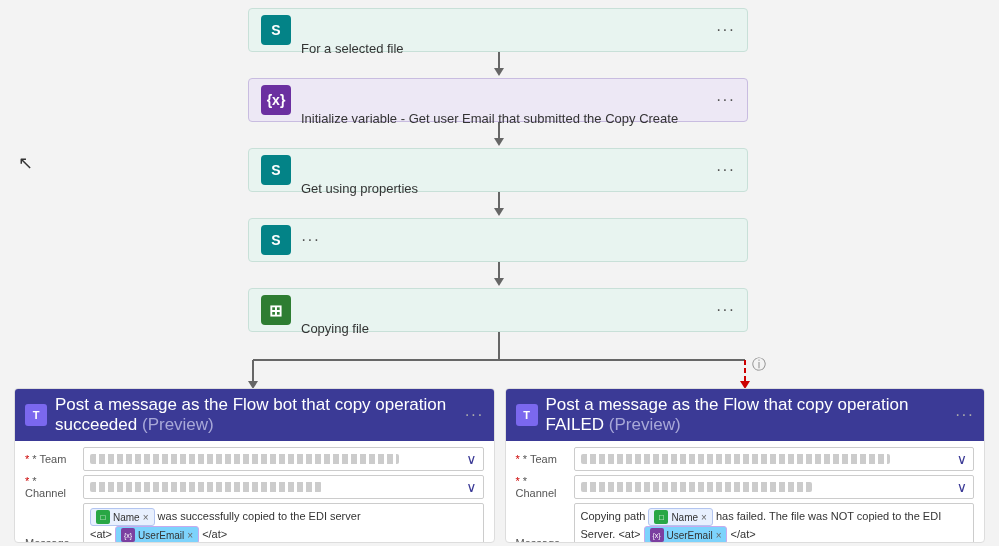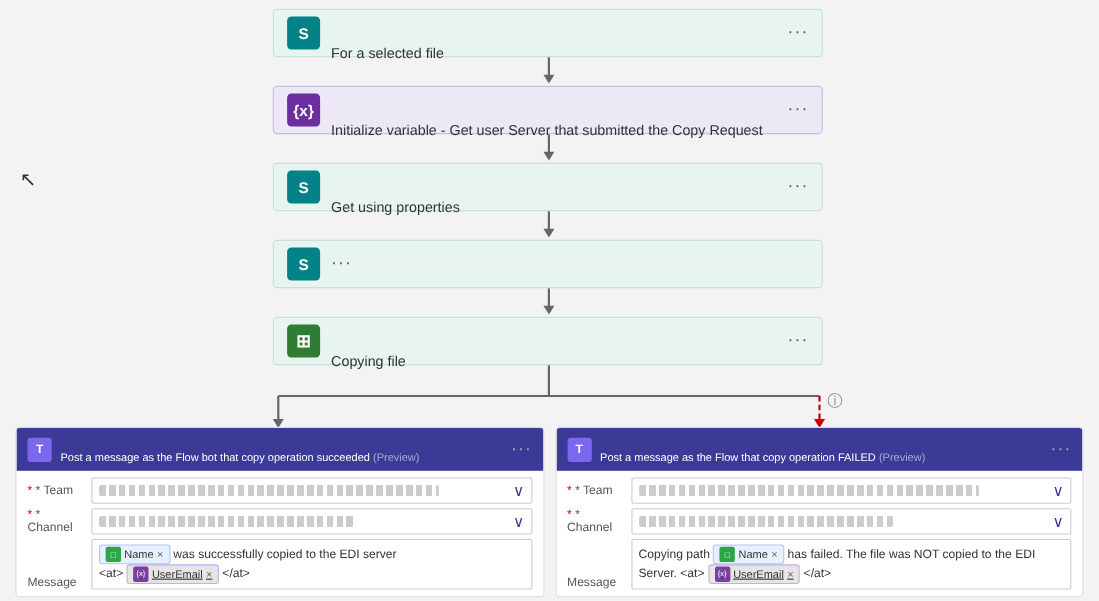--- a/index.html
+++ b/index.html
@@ -323,7 +323,7 @@
   <div style="position:absolute; top:78px; left:248px; width:502px;">
     <div class="step-card purple-card">
       <div class="step-icon icon-variable">{x}</div>
-      <span class="step-label">Initialize variable - Get user Server that submitted the Copy Request</span>
+      <span class="step-label">Initialize variable - Get user Email that submitted the Copy Create</span>
       <span class="step-more">···</span>
     </div>
   </div>

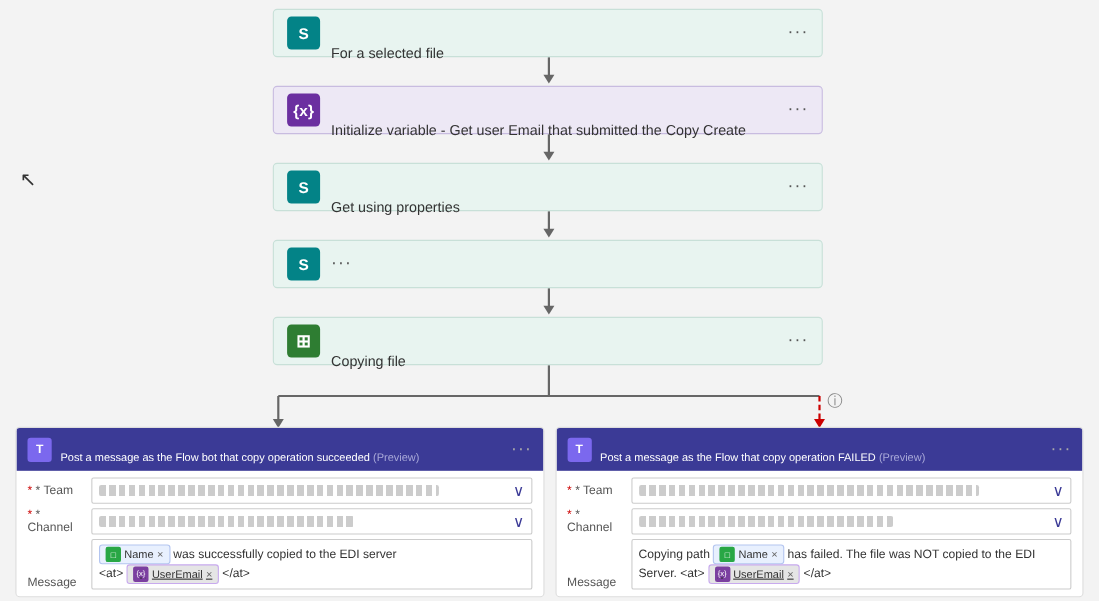--- a/index.html
+++ b/index.html
@@ -123,8 +123,7 @@
 
     .panel-title {
       flex: 1;
-      font-size: 10px;
-      margin-top: 16px;
+      font-size: 17px;
     }
 
     .panel-title .preview-text {

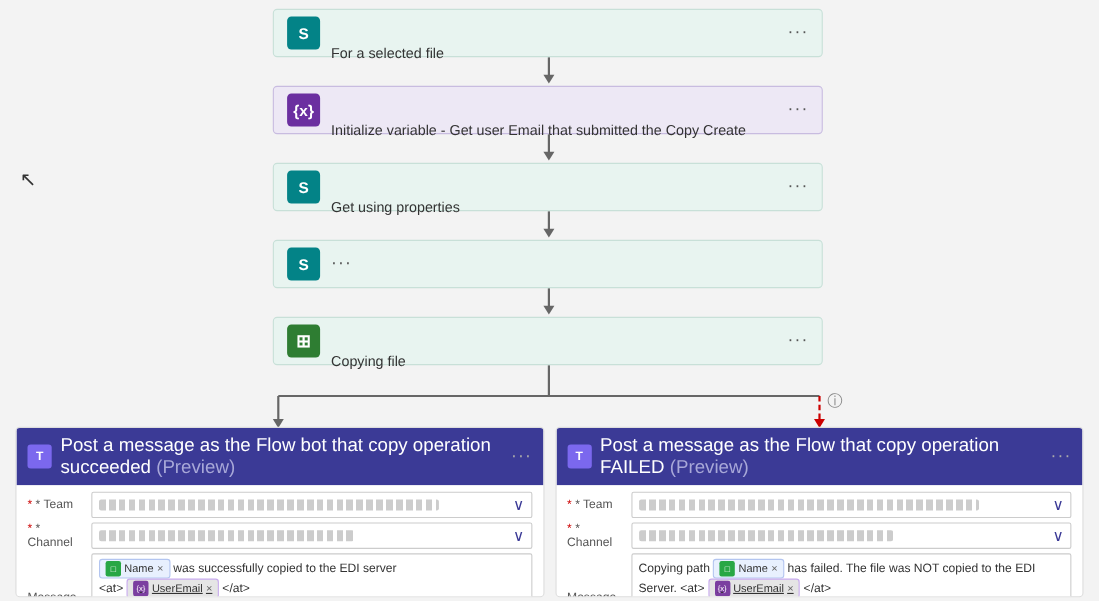--- a/index.html
+++ b/index.html
@@ -236,9 +236,8 @@
     }
 
     .token-badge.variable-token {
-      background: #e5e5e5;
+      background: #7dd3fc;
       border-color: #c8aaee;
-      text-decoration: underline;
     }
 
     .token-badge.variable-token .token-icon {

